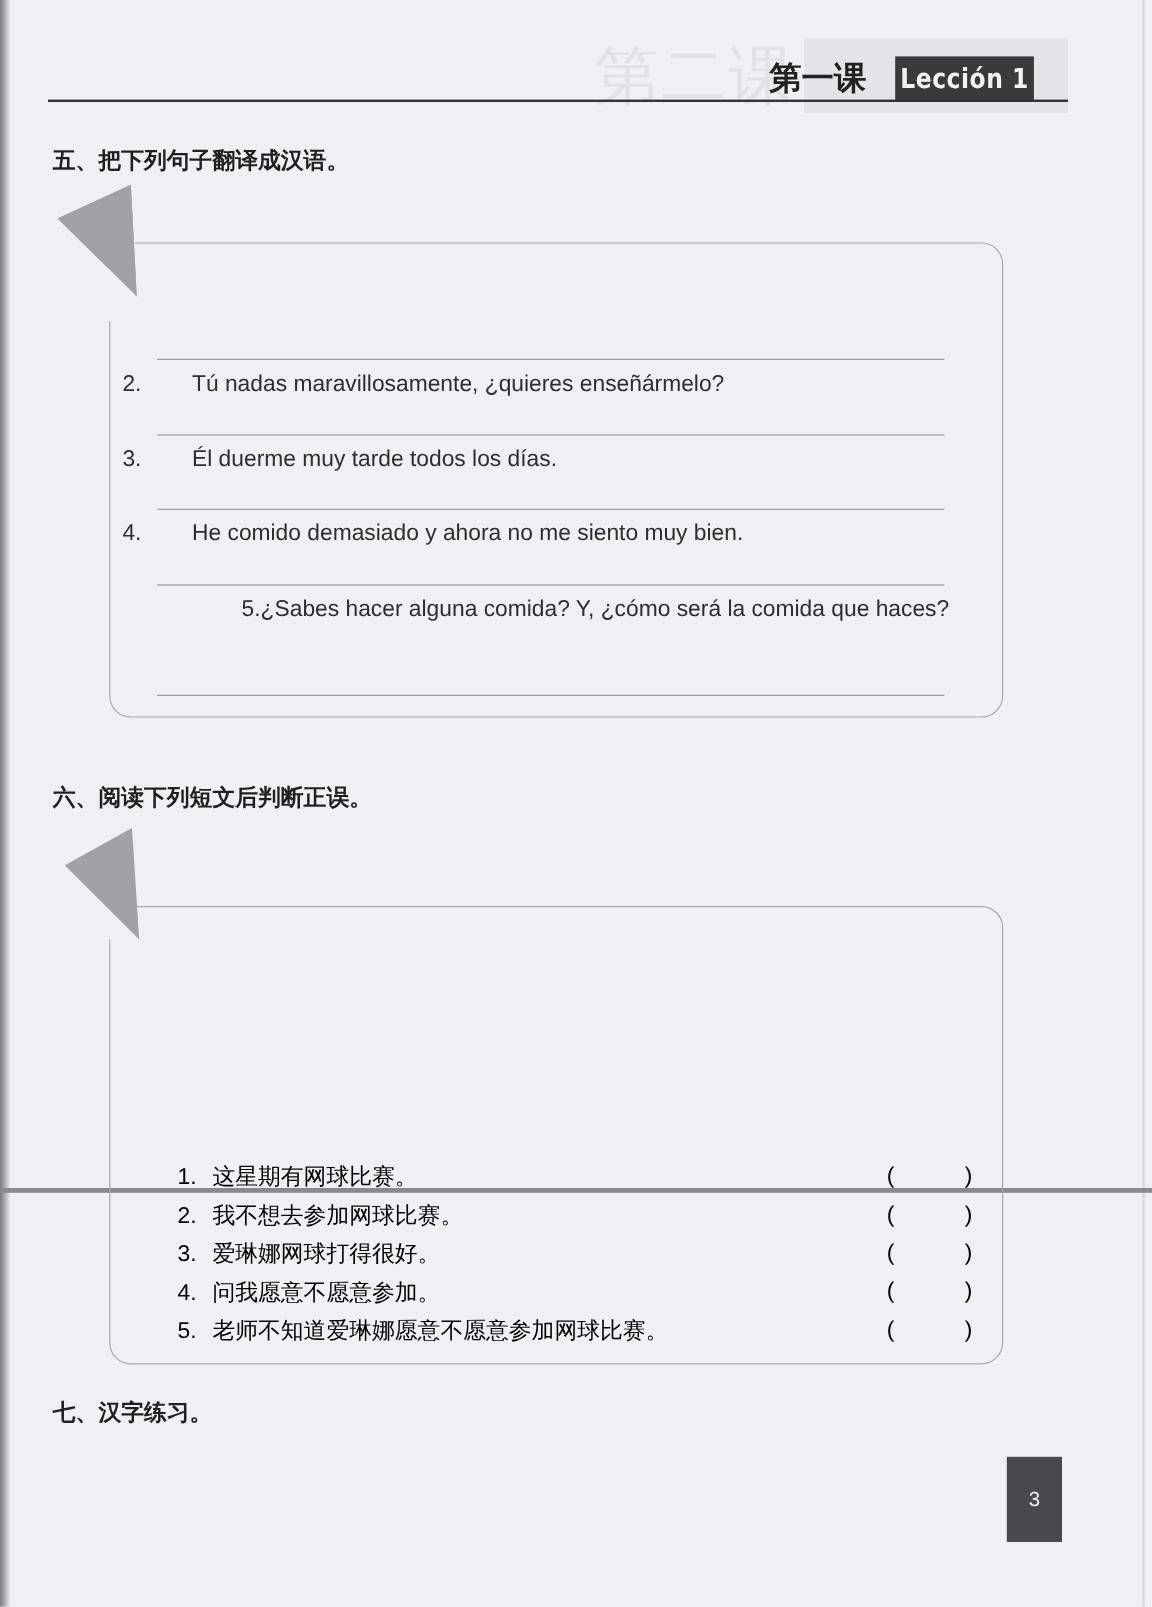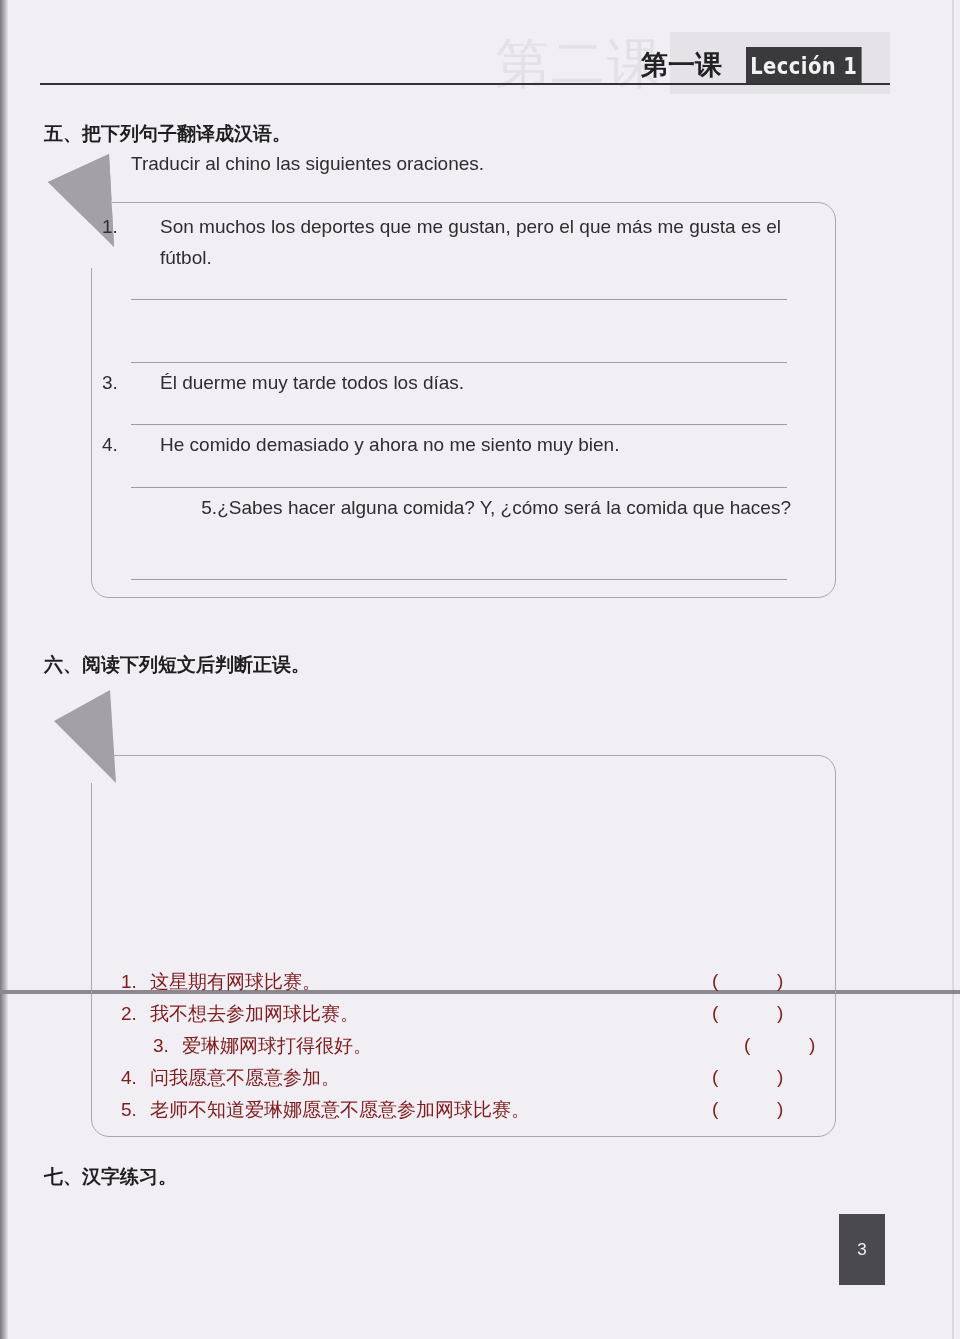--- a/index.html
+++ b/index.html
@@ -118,7 +118,6 @@
   <div class="header-rule"></div>
 
   <div class="section-title" style="top:121px;">五、把下列句子翻译成汉语。</div>
-  <div class="instruction" style="top:148px;">Traducir al chino las siguientes oraciones.</div>
 
   <svg class="tri-svg" style="left:44px;top:152px;" width="70" height="100">
     <polygon points="65,2 4,30 70,95" fill="#a3a1a6"></polygon>

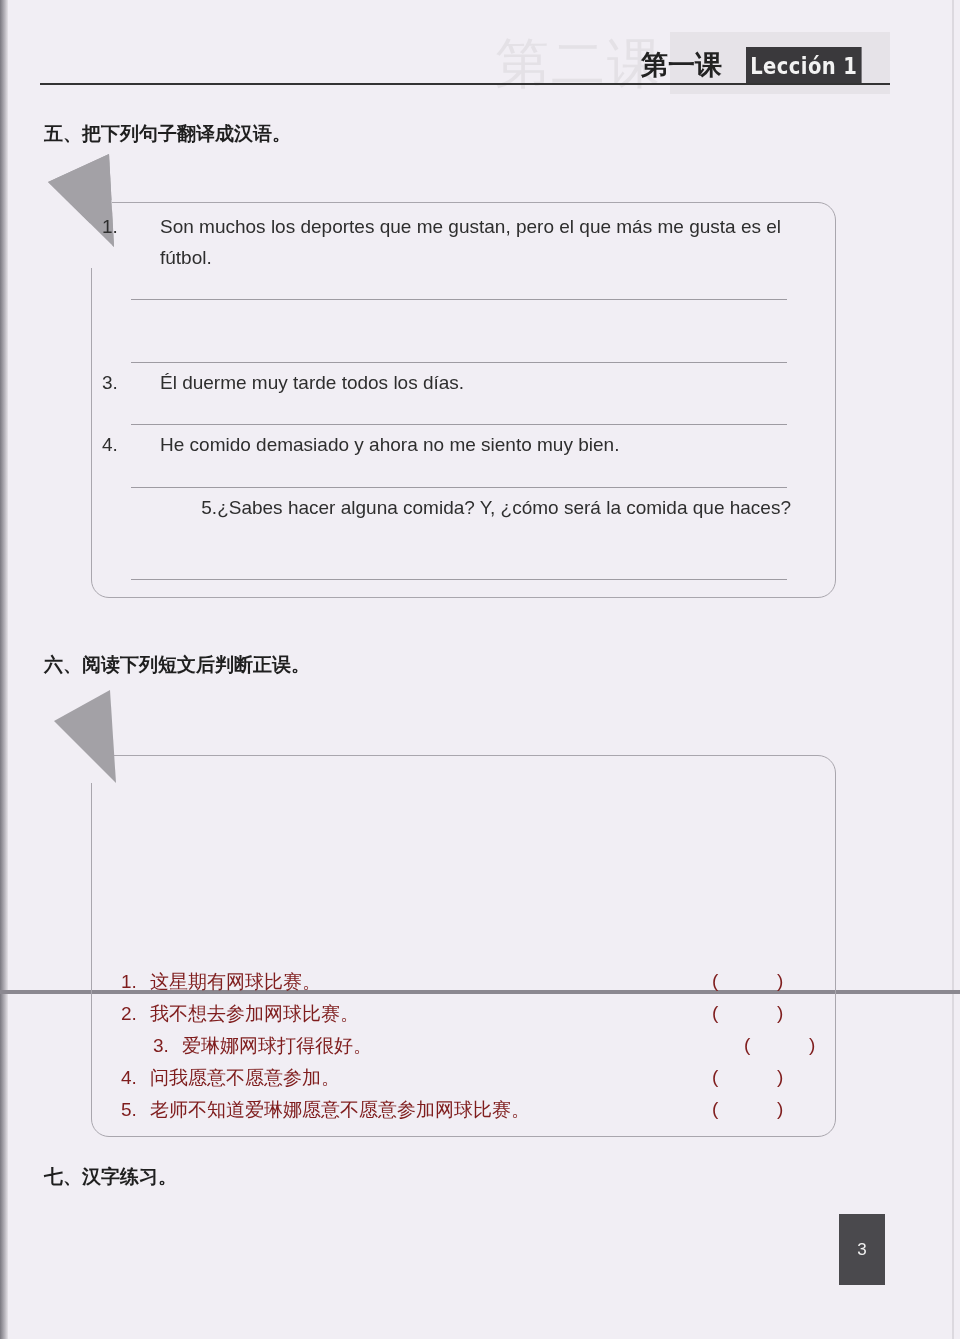--- a/index.html
+++ b/index.html
@@ -129,9 +129,6 @@
     <polygon points="65,2 4,30 70,95" fill="#a3a1a6"></polygon>
   </svg>
 
-  <div class="item" style="top:211px;">
-    <span class="cont"><span class="num">1.</span><span>Son muchos los deportes que me gustan,  pero el que más me gusta es el fútbol.</span></span>
-  </div>
   <div class="answer-line" style="top:299px;"></div>
 
   <div class="answer-line" style="top:362px;"></div>

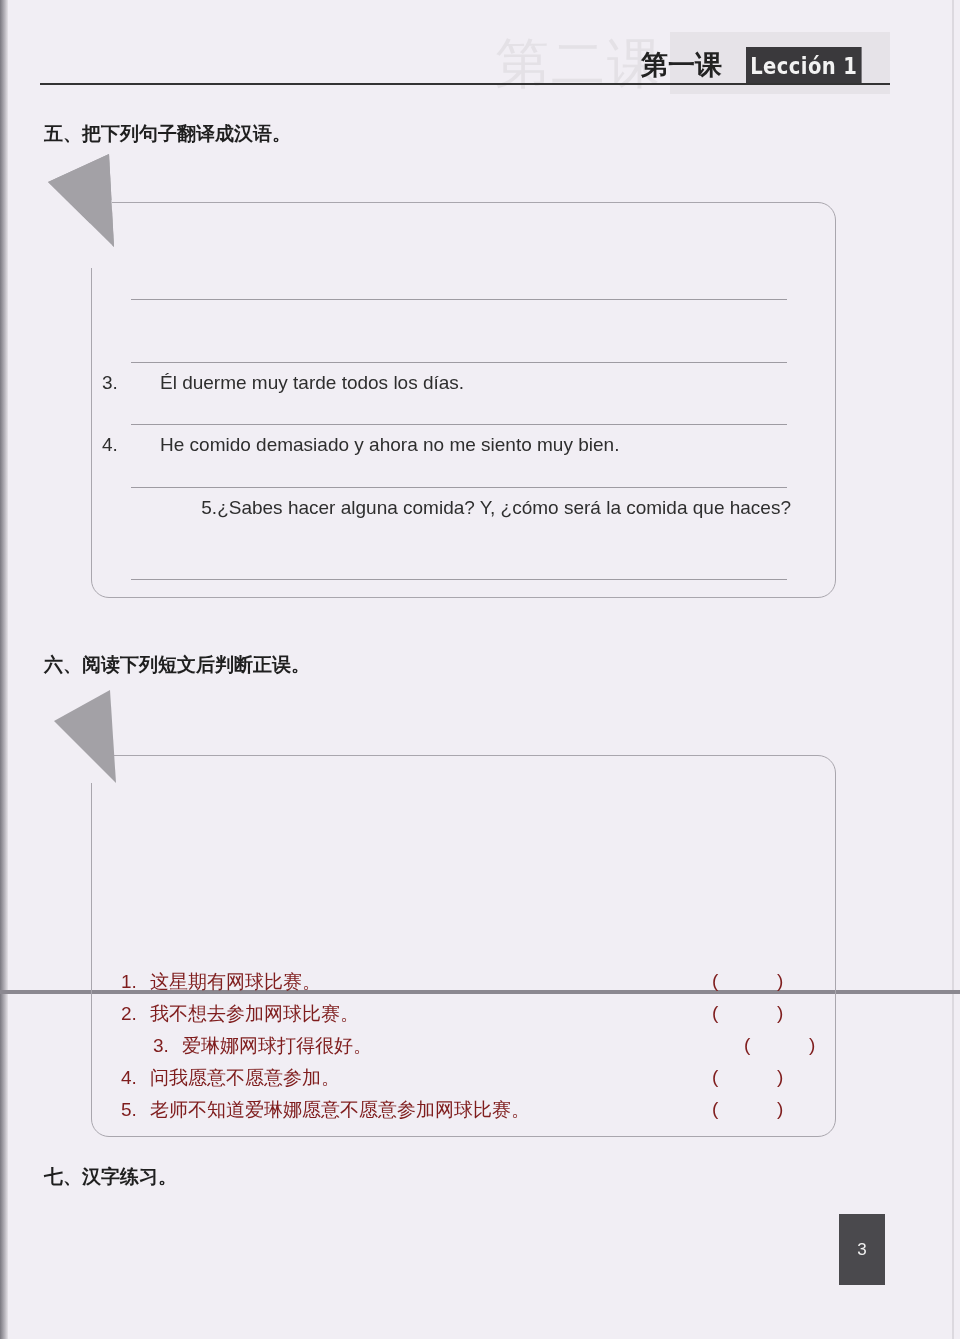--- a/index.html
+++ b/index.html
@@ -131,6 +131,9 @@
 
   <div class="answer-line" style="top:299px;"></div>
 
+  <div class="item" style="top:305px;">
+    <span class="cont"><span class="num">2.</span><span>Tú nadas maravillosamente,  ¿quieres enseñármelo?</span></span>
+  </div>
   <div class="answer-line" style="top:362px;"></div>
 
   <div class="item" style="top:367px;">

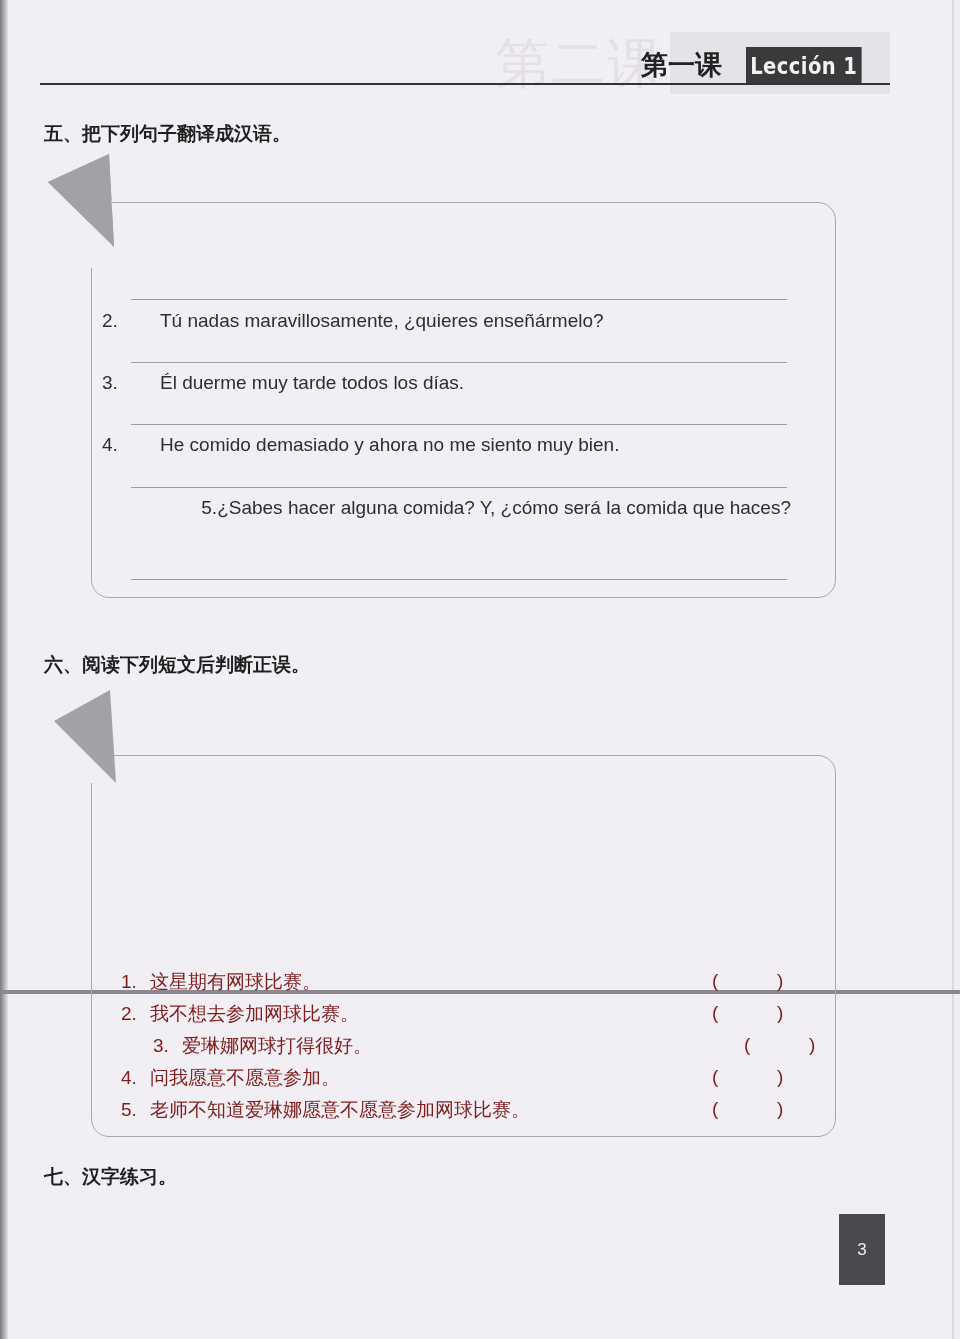--- a/index.html
+++ b/index.html
@@ -90,8 +90,8 @@
     .passage em { font-family: "Liberation Sans", sans-serif; font-style: italic; }
     .passage .pin { font-family: "Liberation Sans", sans-serif; }
     .tf-row {
-      position: absolute; left: 121px; width: 670px; height: 32px;
-      font-size: 19px; line-height: 32px; color: #7f1d1d;
+      position: absolute; left: 148px; width: 670px; height: 32px;
+      font-size: 19px; line-height: 32px; color: #000000;
     }
     .tf-row .num { display: inline-block; width: 29px; font-family: "Liberation Sans", sans-serif; }
     .tf-row .stmt { font-family: "DejaVu Serif", serif; }

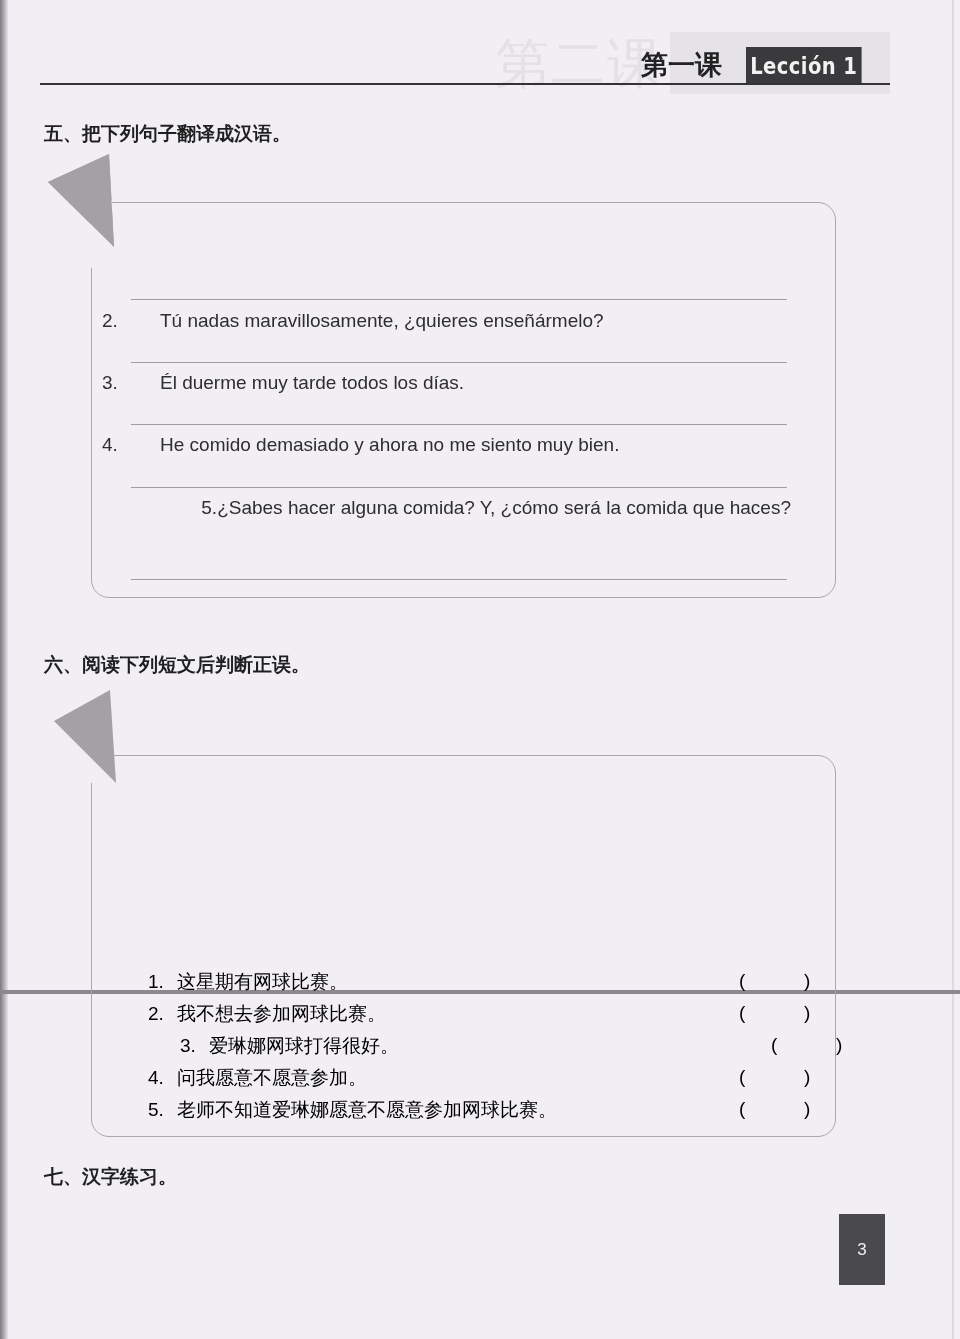--- a/index.html
+++ b/index.html
@@ -168,7 +168,7 @@
     <span class="num">2.</span><span class="stmt">我不想去参加网球比赛。</span>
     <span class="paren-open">(</span><span class="paren-close">)</span>
   </div>
-  <div class="tf-row" style="top:1029px;margin-left:32px;">
+  <div class="tf-row" style="top:1029px;">
     <span class="num">3.</span><span class="stmt">爱琳娜网球打得很好。</span>
     <span class="paren-open">(</span><span class="paren-close">)</span>
   </div>

